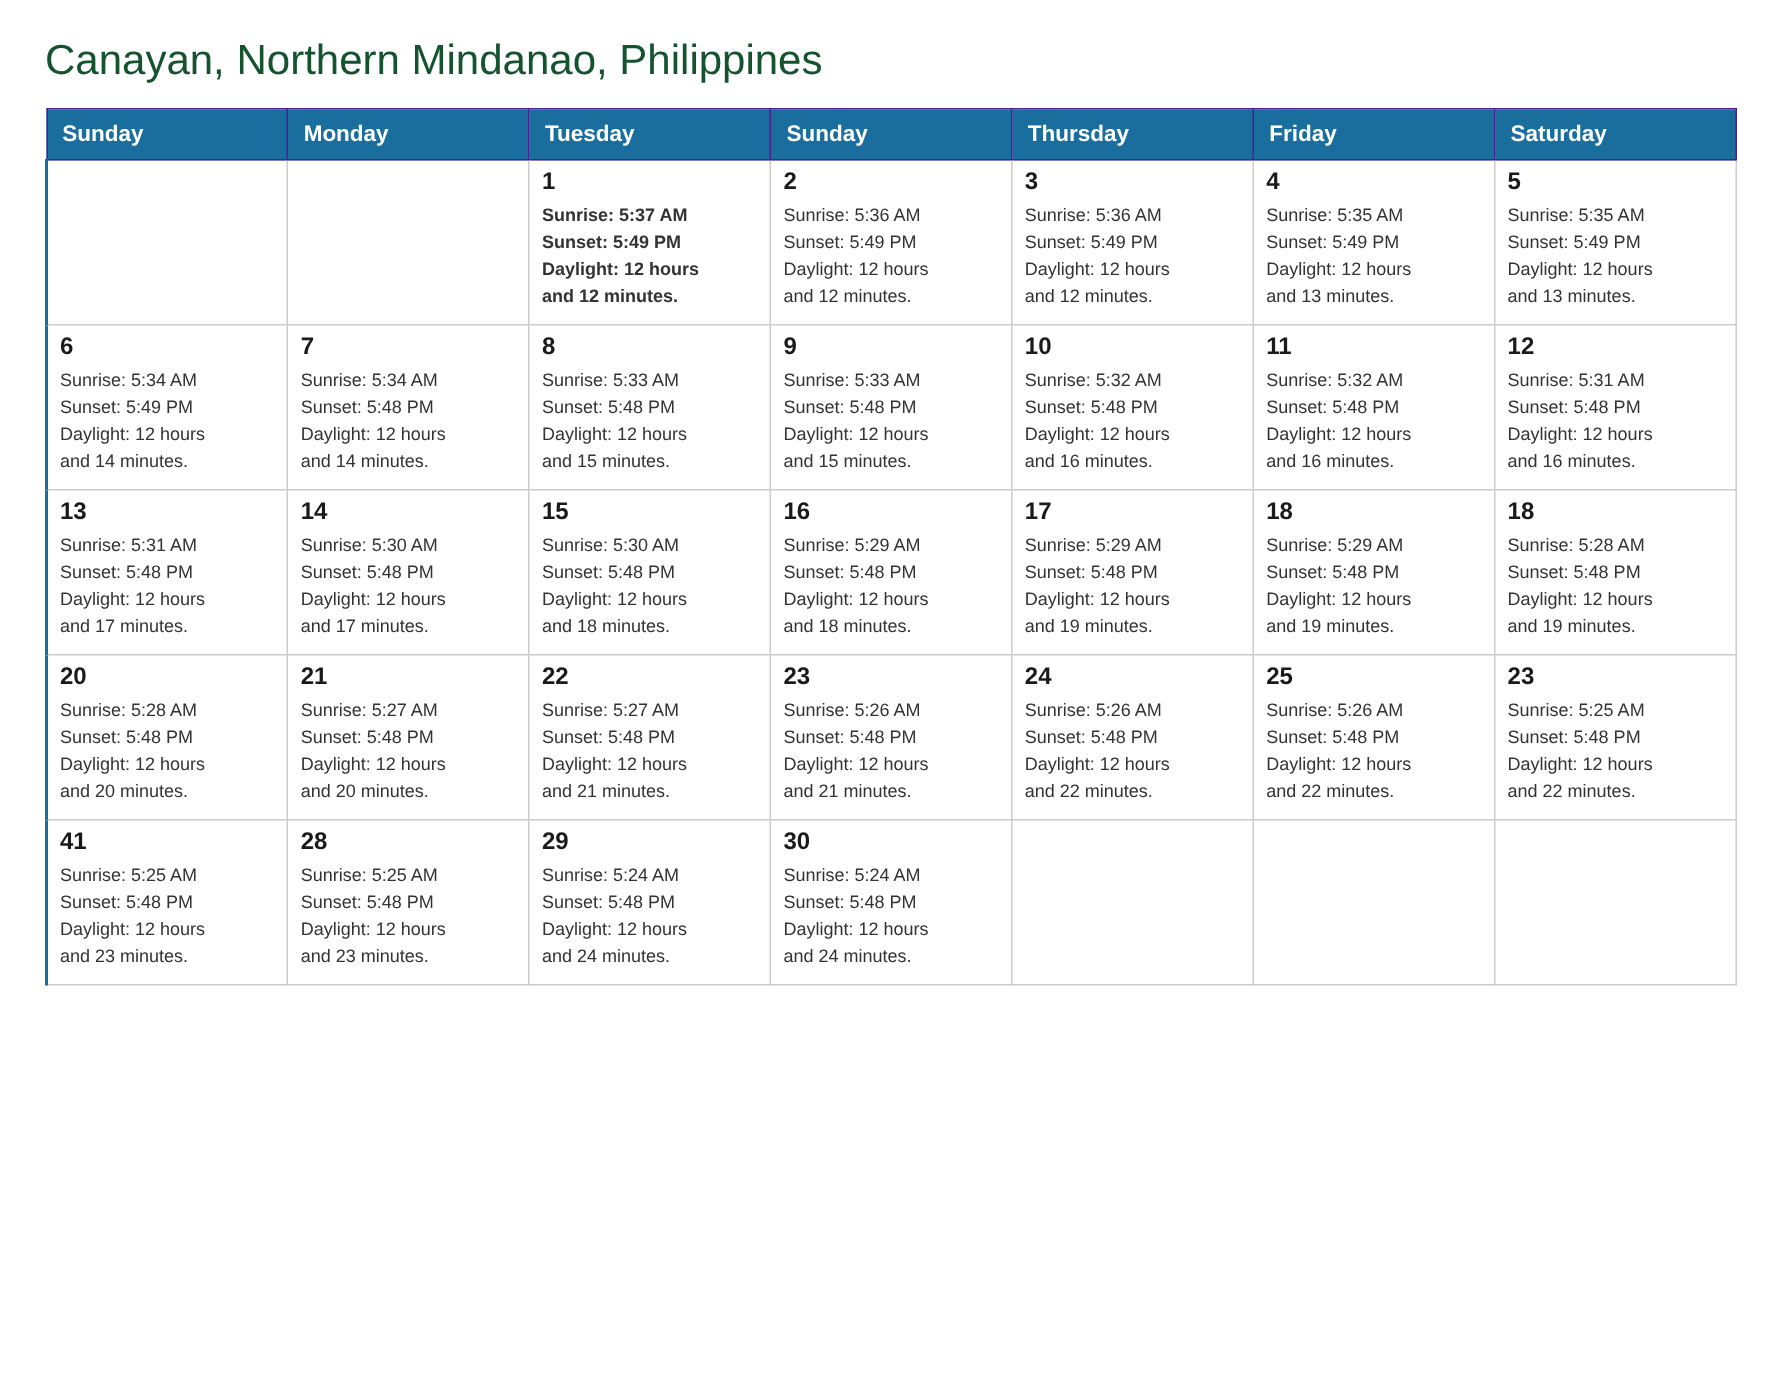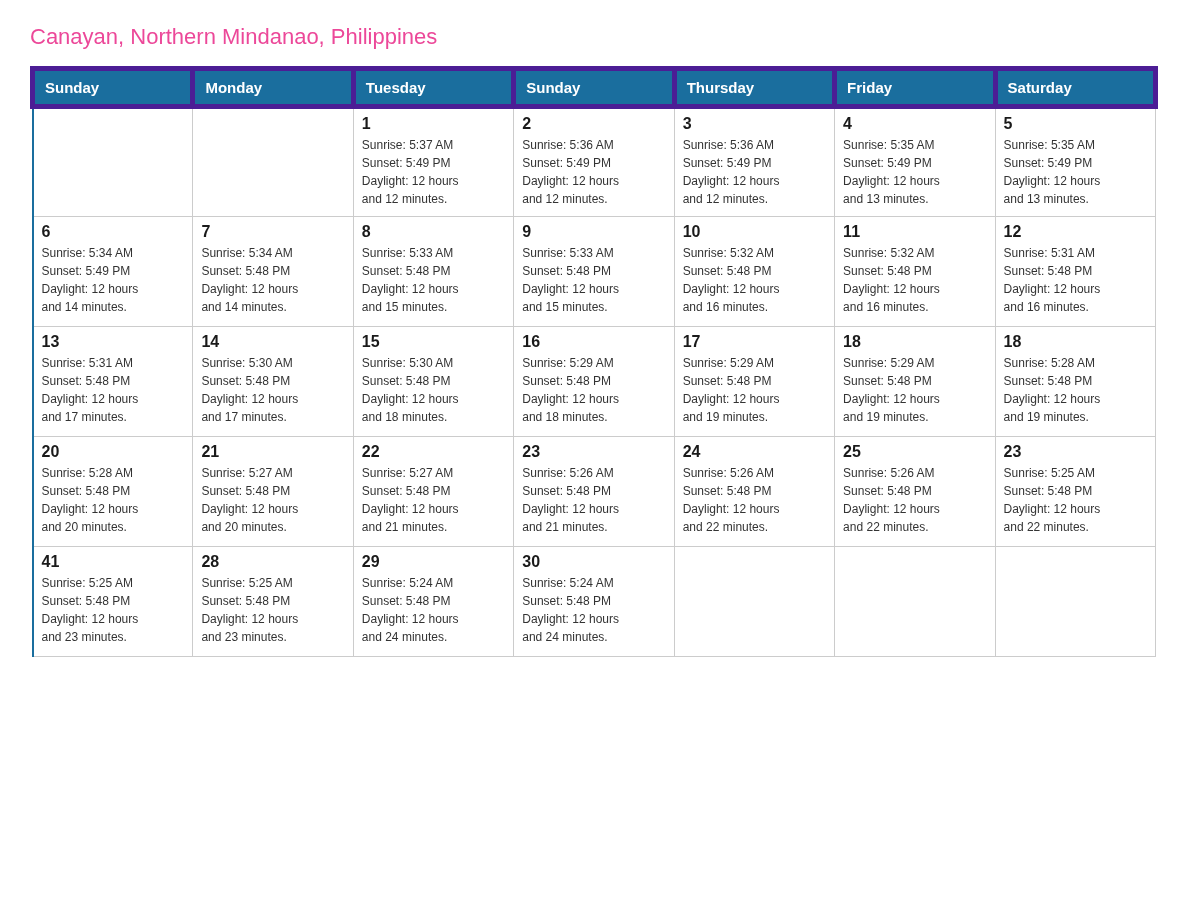--- a/index.html
+++ b/index.html
@@ -58,8 +58,8 @@
       line-height: 1.1;
     }
     .location-title {
-      font-size: 22px;
-      color: #ec4899;
+      font-size: 28px;
+      color: #14532d;
       margin-top: 4px;
     }
     table {

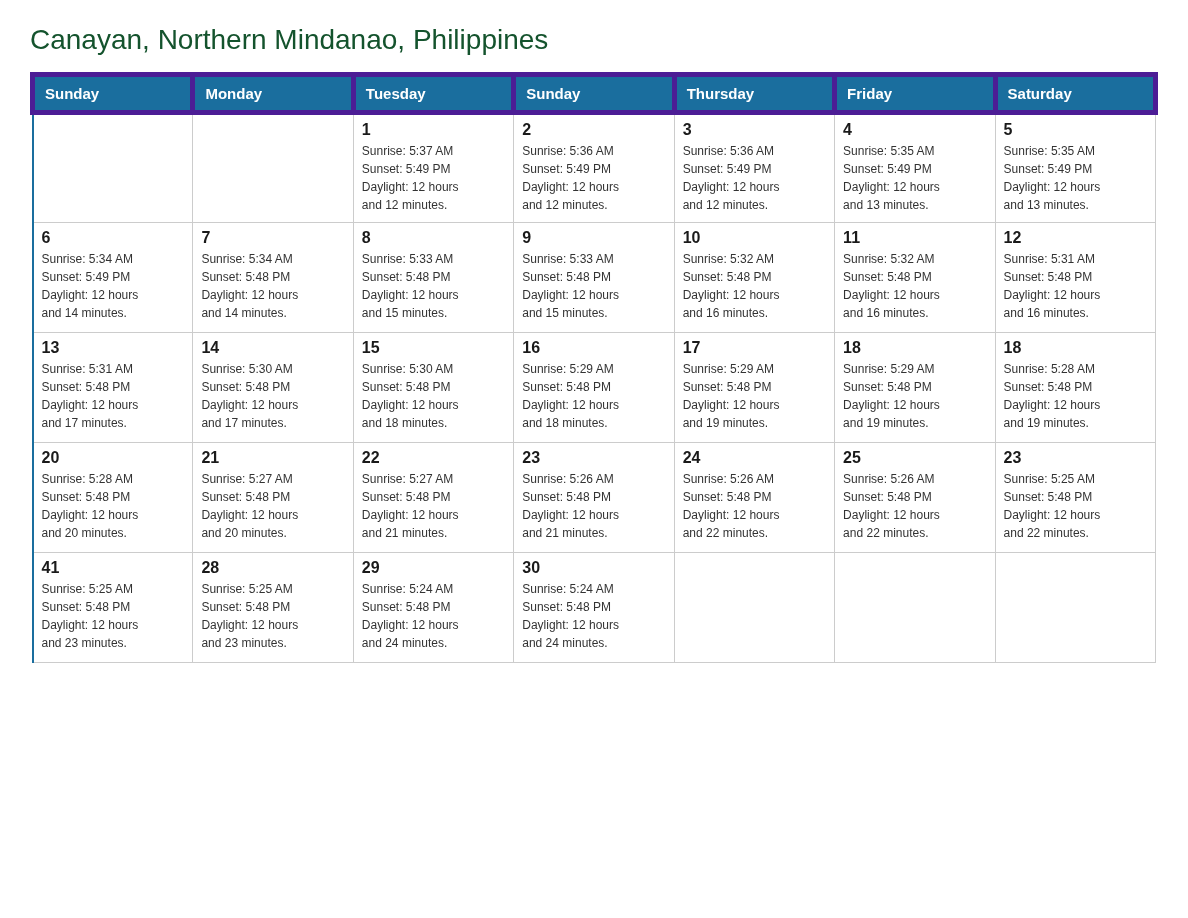--- a/index.html
+++ b/index.html
@@ -73,7 +73,7 @@
       padding: 8px 10px;
       font-size: 15px;
       font-weight: bold;
-      border: 5px solid #4c1d95;
+      border: 1px solid #4c1d95;
       text-align: left;
     }
     tbody tr td {

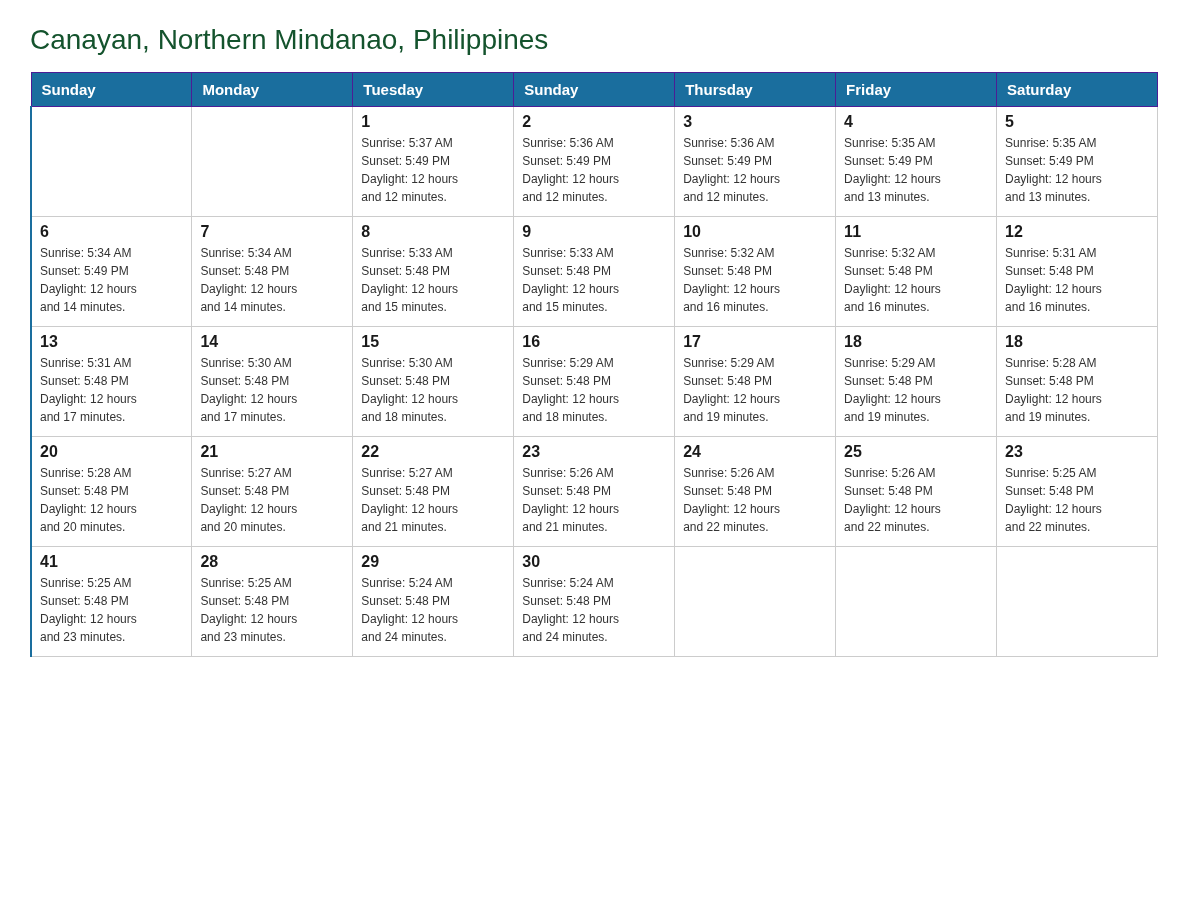--- a/index.html
+++ b/index.html
@@ -130,7 +130,7 @@
         <td></td>
         <td>
           <span class="day-number">1</span>
-          <div class="day-info" style="white-space: pre-line;">Sunrise: 5:37 AM
+          <div class="day-info" style="white-space: pre-line; font-weight: bold;">Sunrise: 5:37 AM
 Sunset: 5:49 PM
 Daylight: 12 hours
 and 12 minutes.</div>

